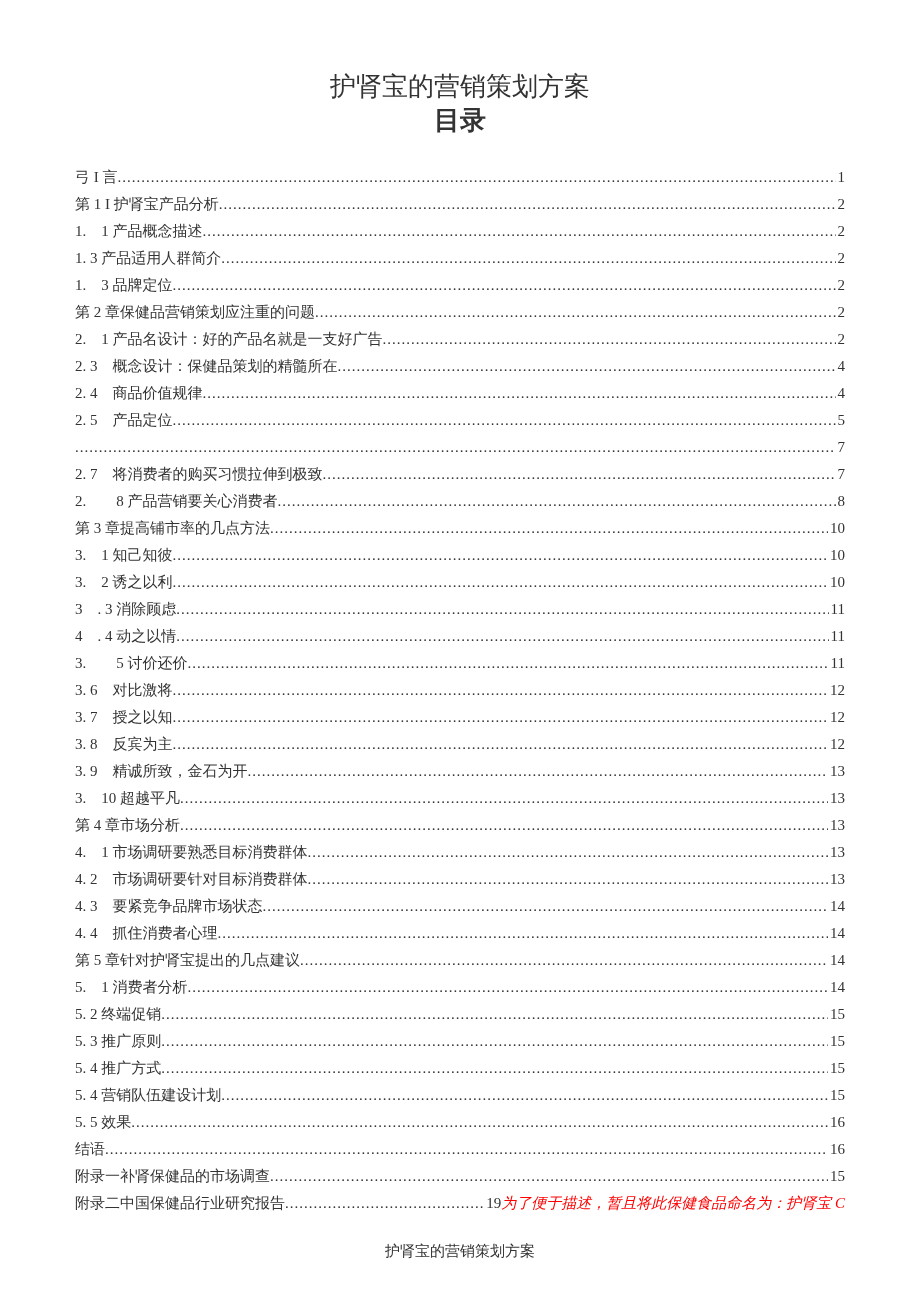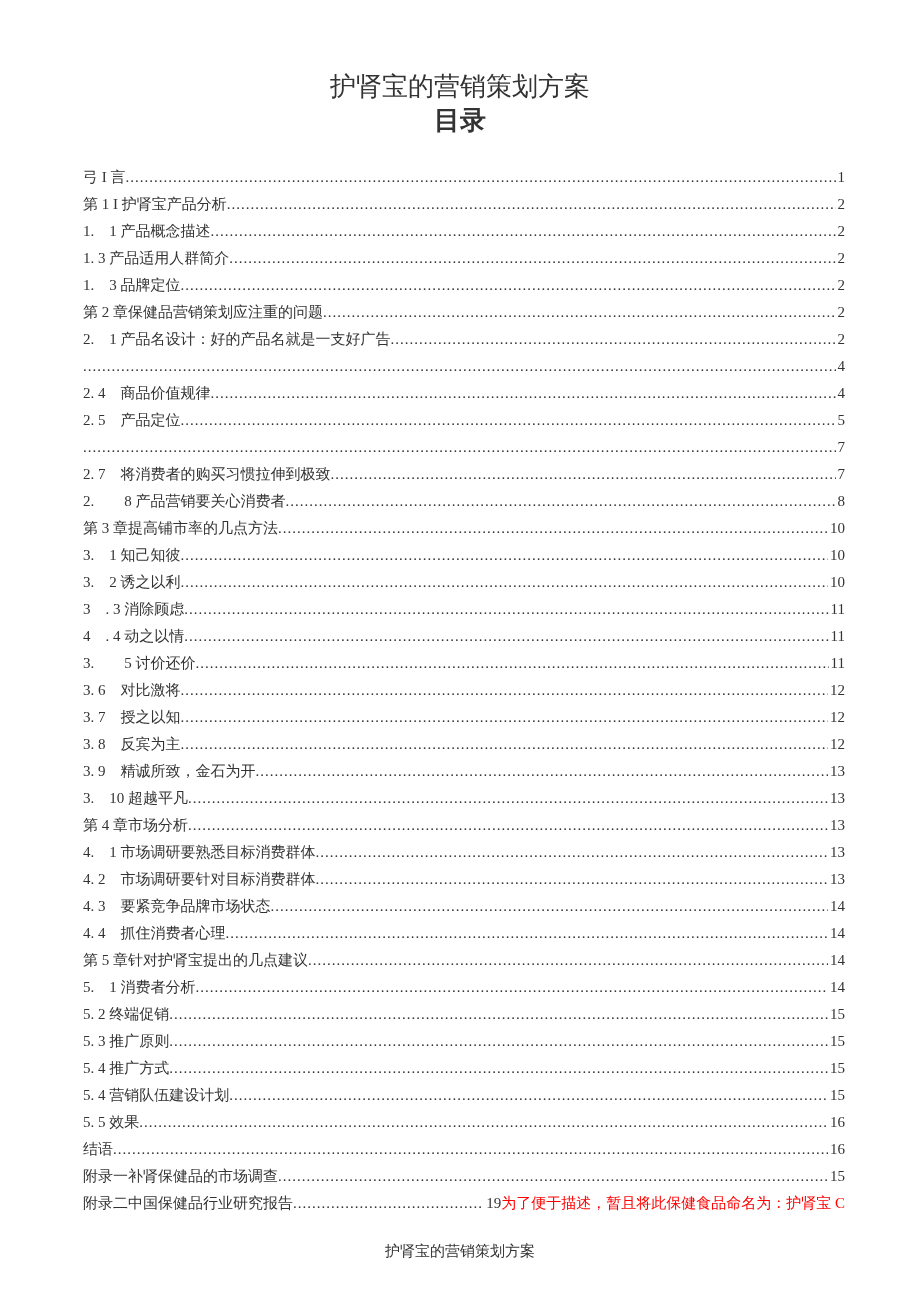--- a/index.html
+++ b/index.html
@@ -35,7 +35,6 @@
       line-height: 1.5;
       margin-bottom: 4.5px;
       white-space: nowrap;
-      margin-left: 8px;
     }
     .toc-label {
       flex: 0 0 auto;

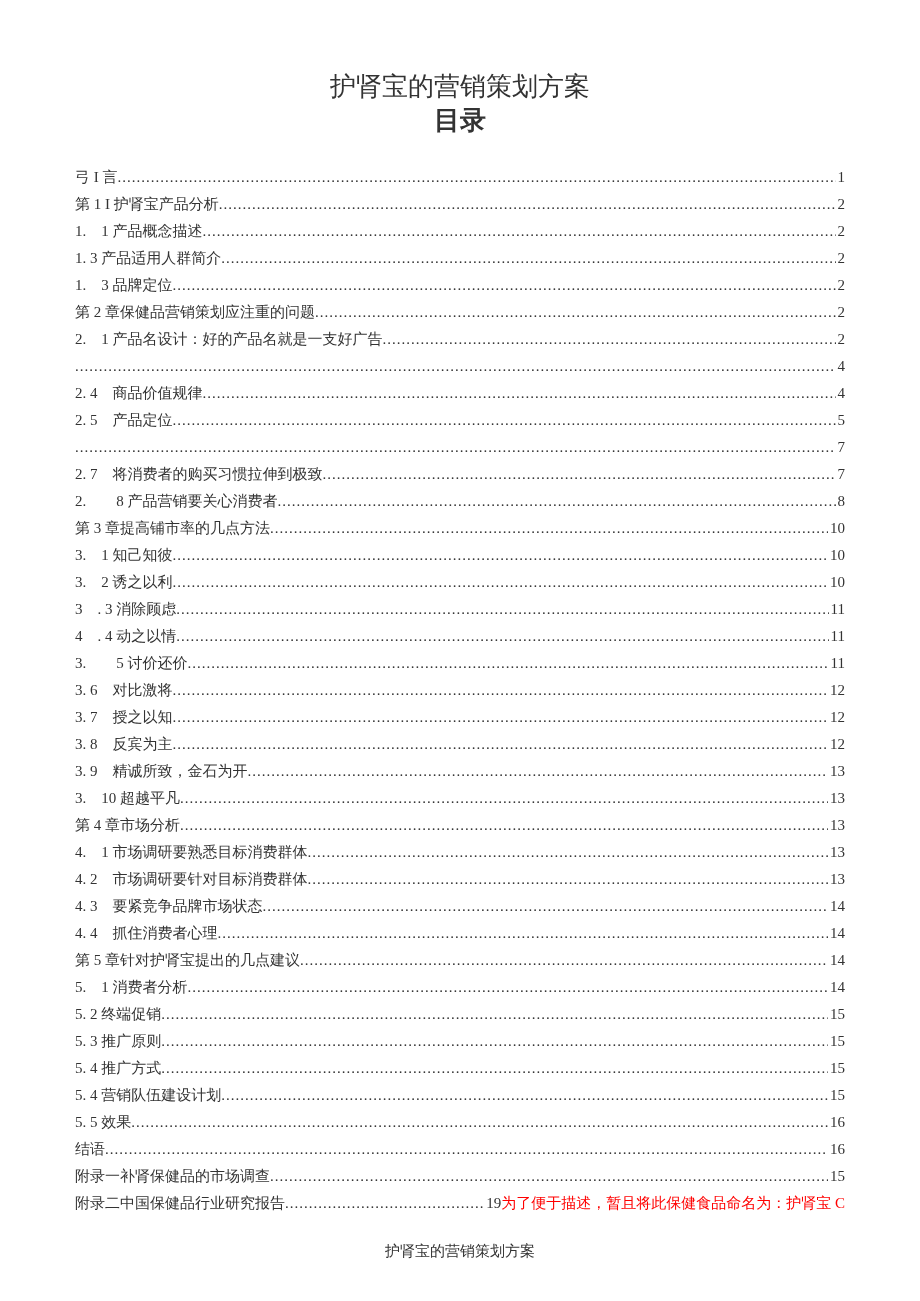--- a/index.html
+++ b/index.html
@@ -107,6 +107,7 @@
       <span class="toc-page">2</span>
     </div>
     <div class="toc-row">
+      <span class="toc-label">2. 3　概念设计：保健品策划的精髓所在</span>
       <span class="toc-dots"></span>
       <span class="toc-page">4</span>
     </div>

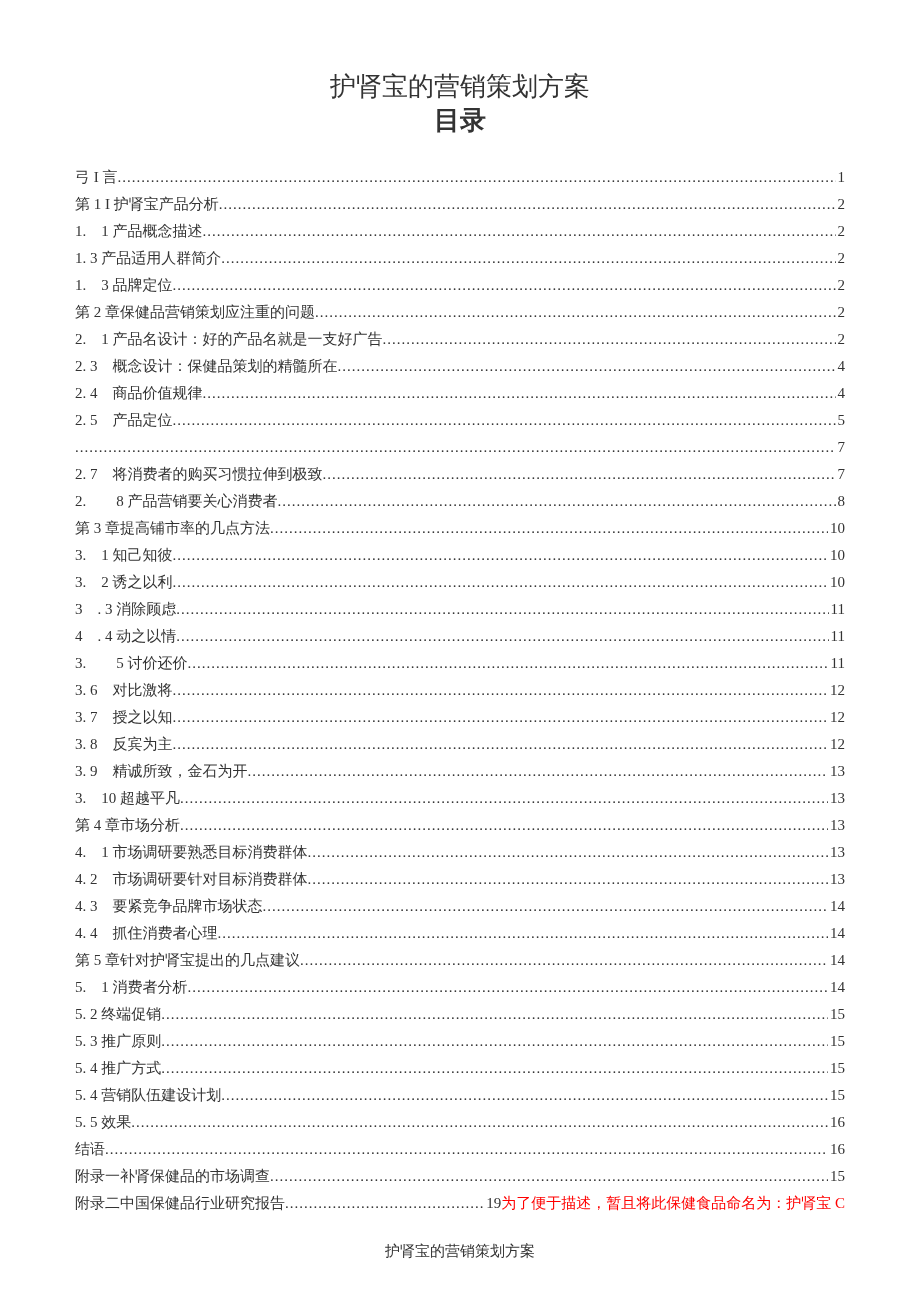--- a/index.html
+++ b/index.html
@@ -55,6 +55,7 @@
     .inline-note {
       color: #ff0000;
       flex: 0 0 auto;
+      font-style: italic;
     }
     .footer-title {
       text-align: center;

